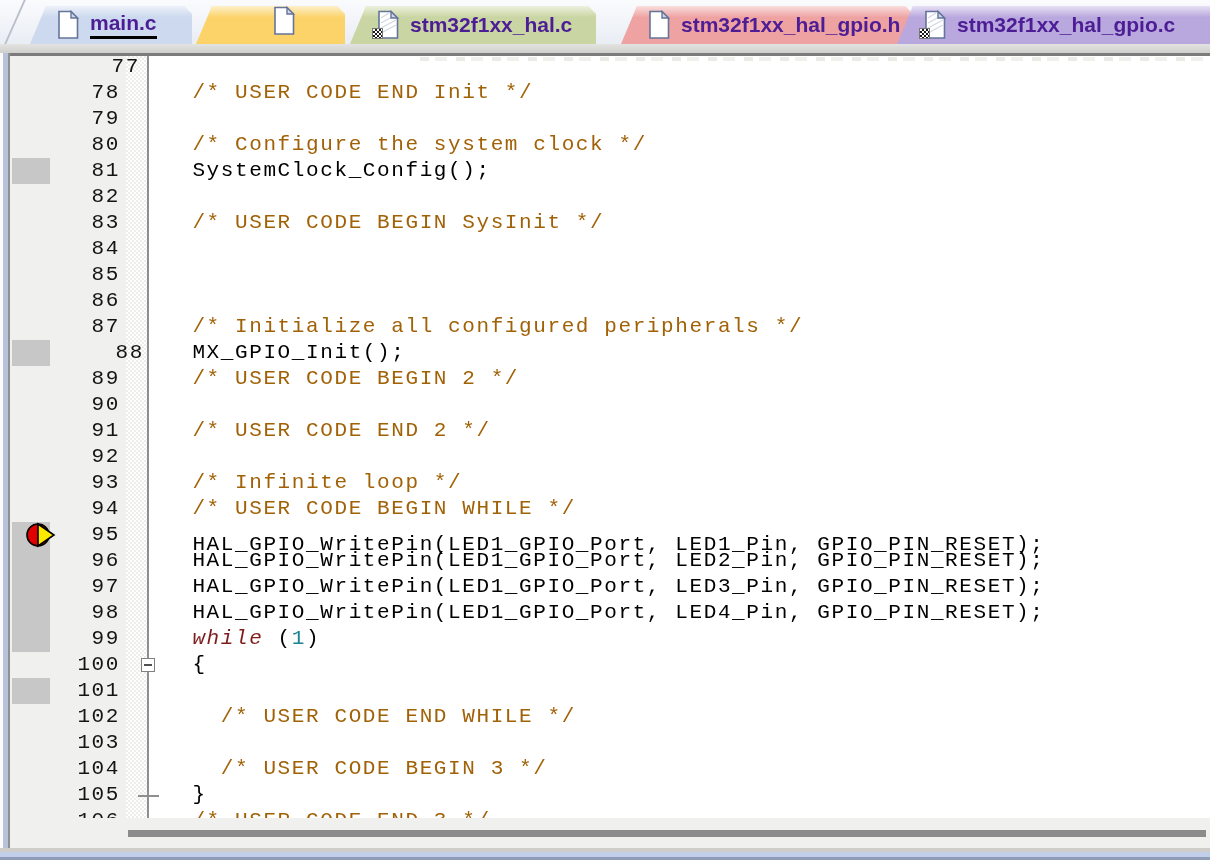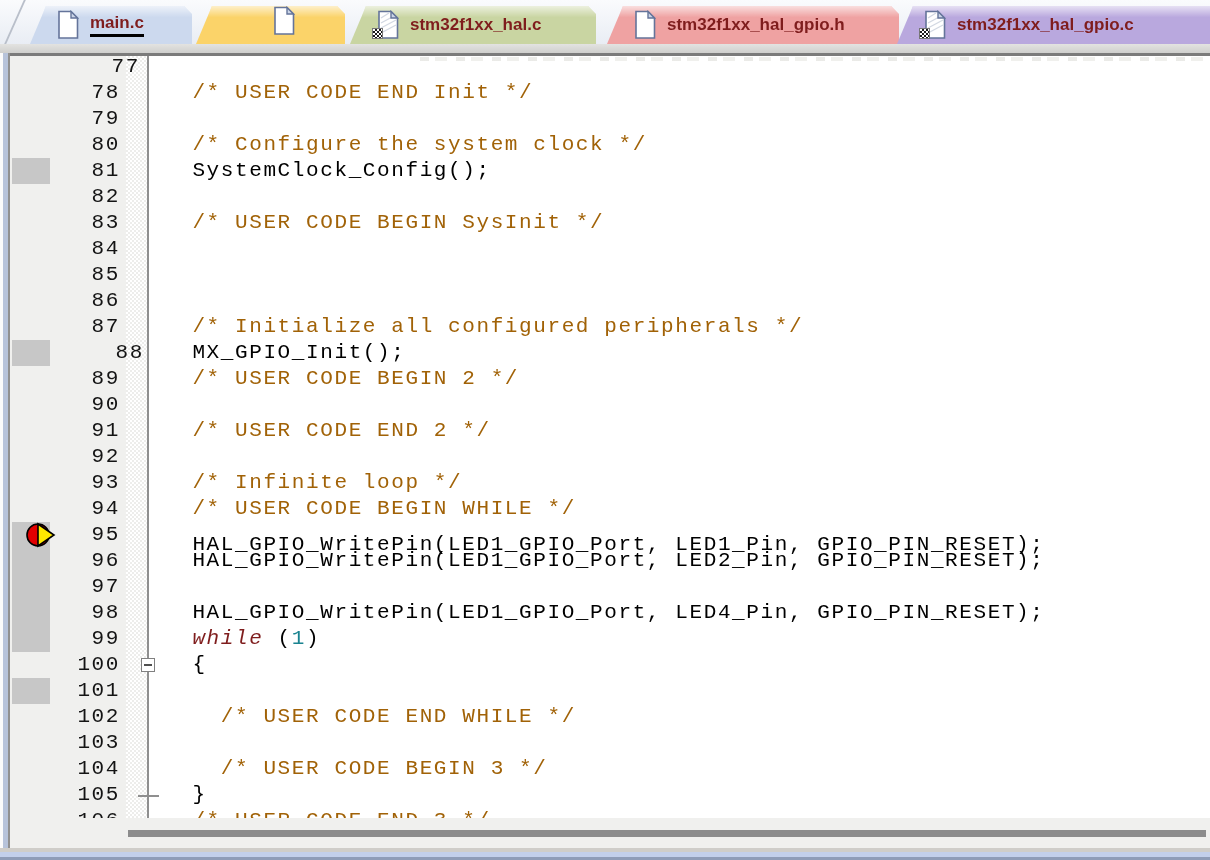--- a/index.html
+++ b/index.html
@@ -24,7 +24,7 @@
   }
   .tab.last{clip-path:polygon(16px 0,100% 0,100% 100%,0 100%);}
   .tab .hl{position:absolute;inset:0;background:linear-gradient(180deg,rgba(255,255,255,.65) 0,rgba(255,255,255,0) 30%);pointer-events:none;}
-  .tab-label{font-size:17px;font-weight:700;color:#7f1d1d;white-space:nowrap;position:relative;}
+  .tab-label{font-size:21px;font-weight:700;color:#4c1d95;white-space:nowrap;position:relative;}
   .tab.selected .tab-label{border-bottom:3px solid #000;padding-bottom:1px;}
   .doc-icon{position:relative;width:24px;height:30px;flex:none;}
   .doc-icon svg{display:block;}

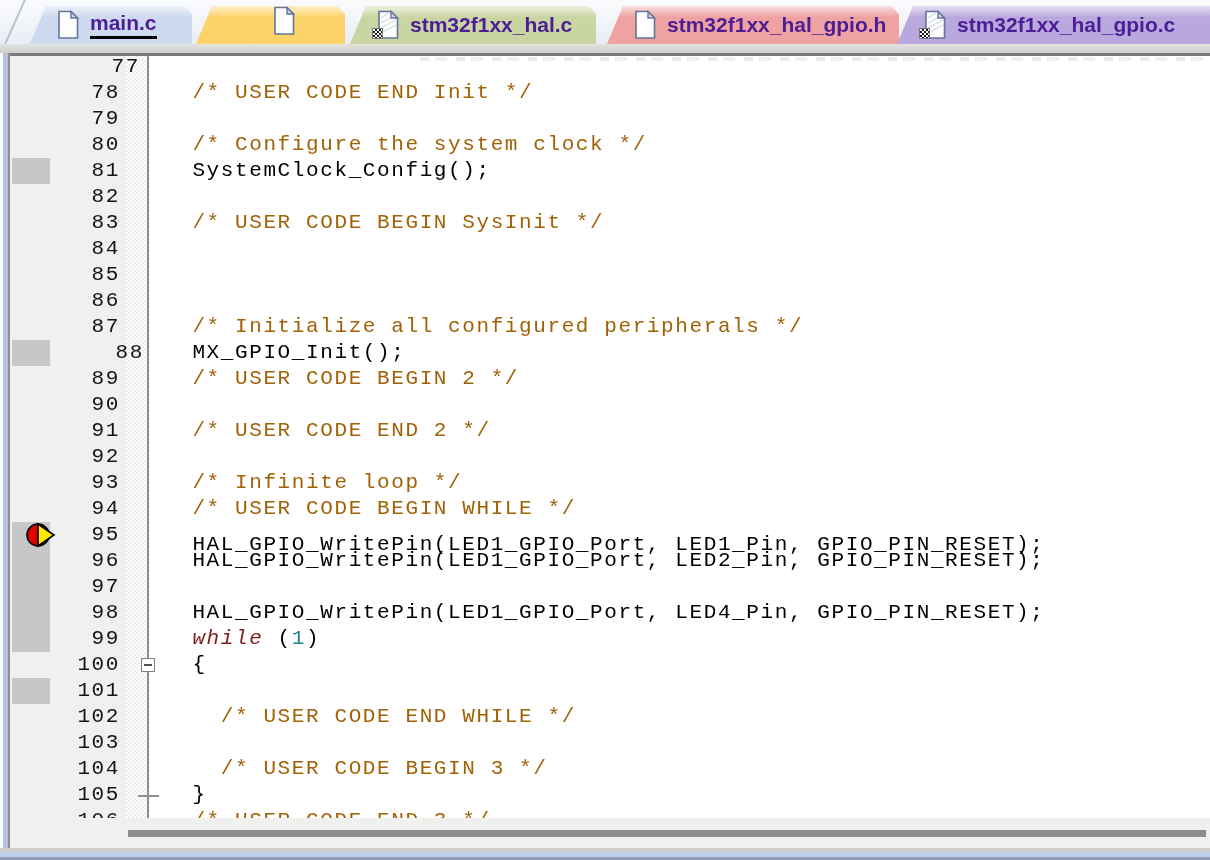--- a/index.html
+++ b/index.html
@@ -125,7 +125,7 @@
       </span>
       <span class="tab-label">stm32f1xx_hal.c</span>
     </div>
-    <div class="tab" style="left: 607px; width: 292px; background: rgb(239, 162, 162);">
+    <div class="tab" style="left: 621px; width: 292px; background: rgb(239, 162, 162);">
       <span class="hl"></span>
       <span class="doc-icon">
         <svg width="24" height="30" viewBox="0 0 24 30">

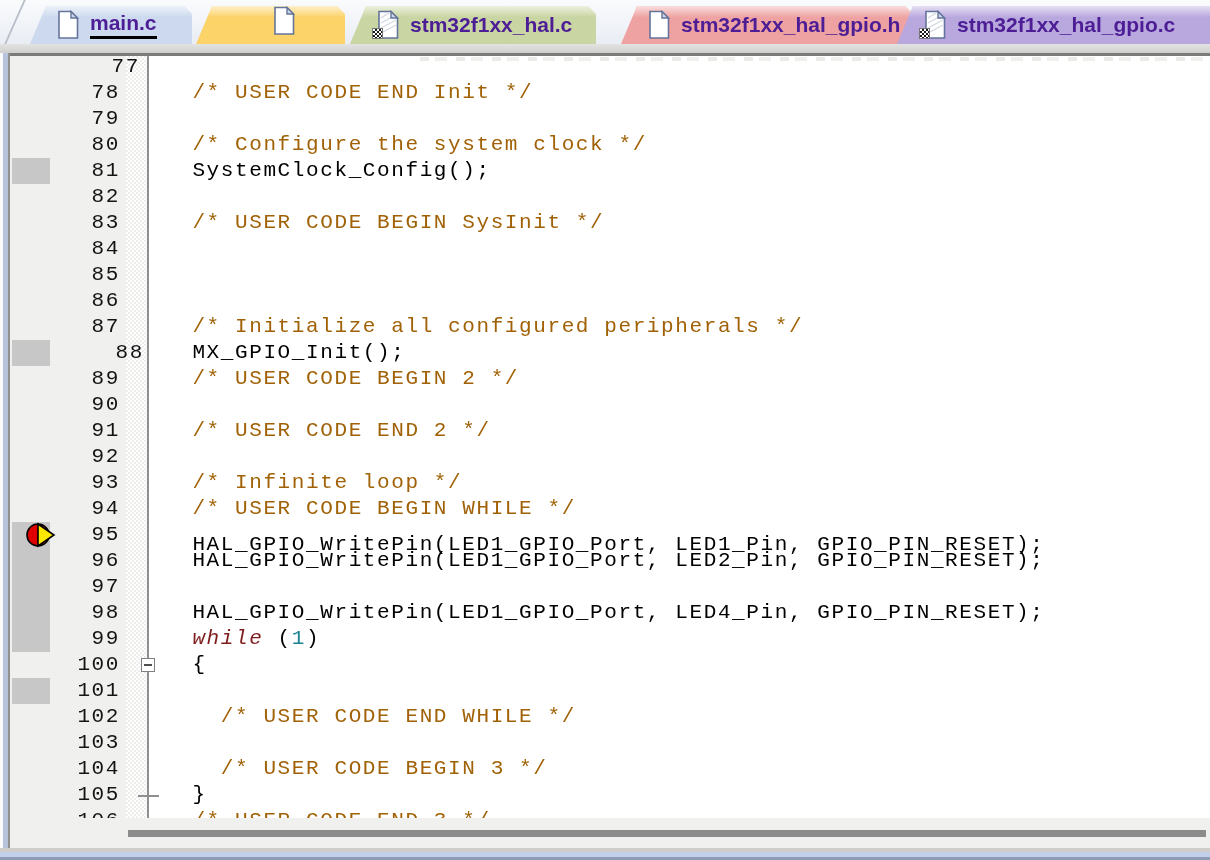--- a/index.html
+++ b/index.html
@@ -255,6 +255,7 @@
     <div class="gut-row" style="top: 518px;">
       <span class="line-num">97</span>
     </div>
+    <div class="code-row" style="top: 518px;"><span>  HAL_GPIO_WritePin(LED1_GPIO_Port, LED3_Pin, GPIO_PIN_RESET);</span></div>
     <div class="gut-row" style="top: 544px;">
       <span class="line-num">98</span>
     </div>

